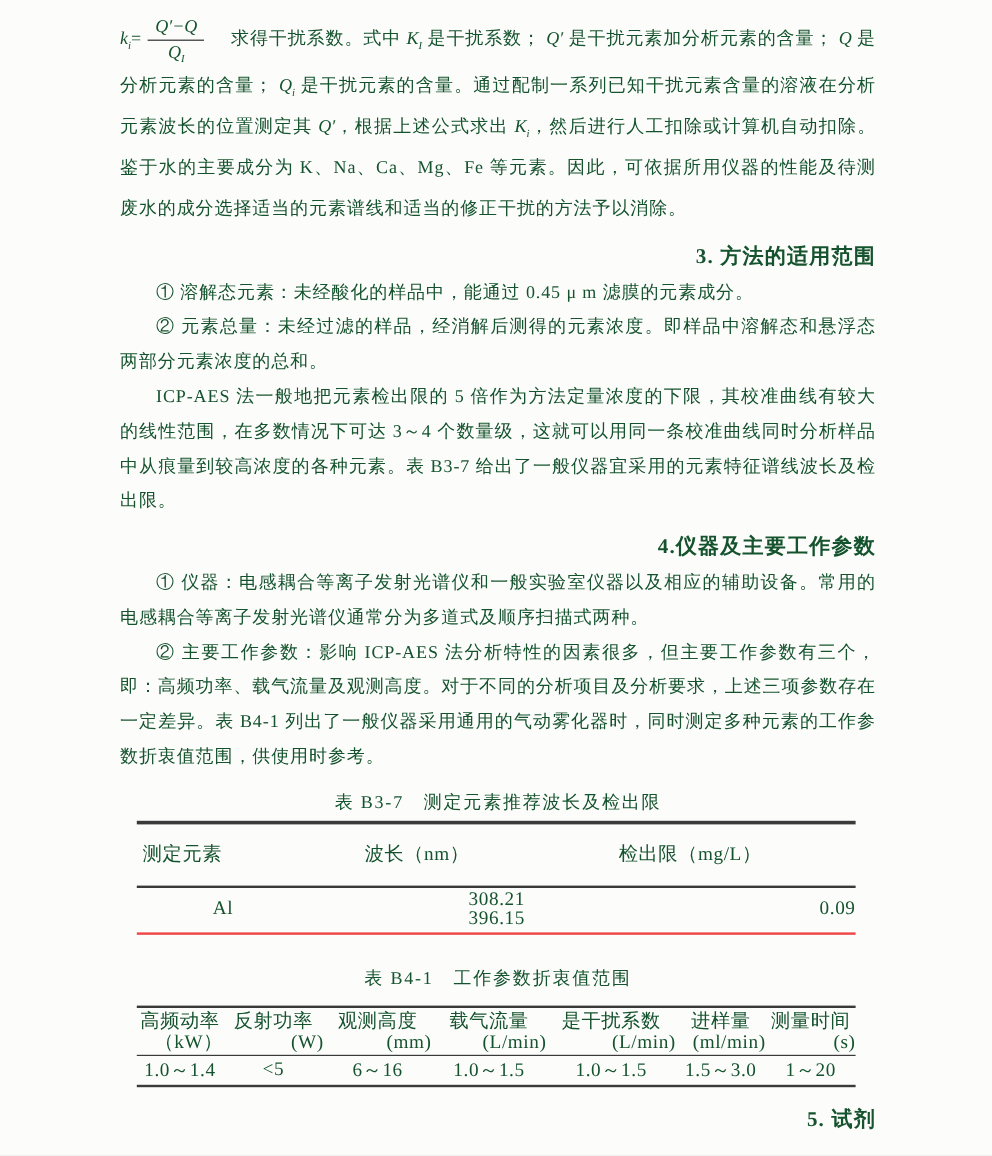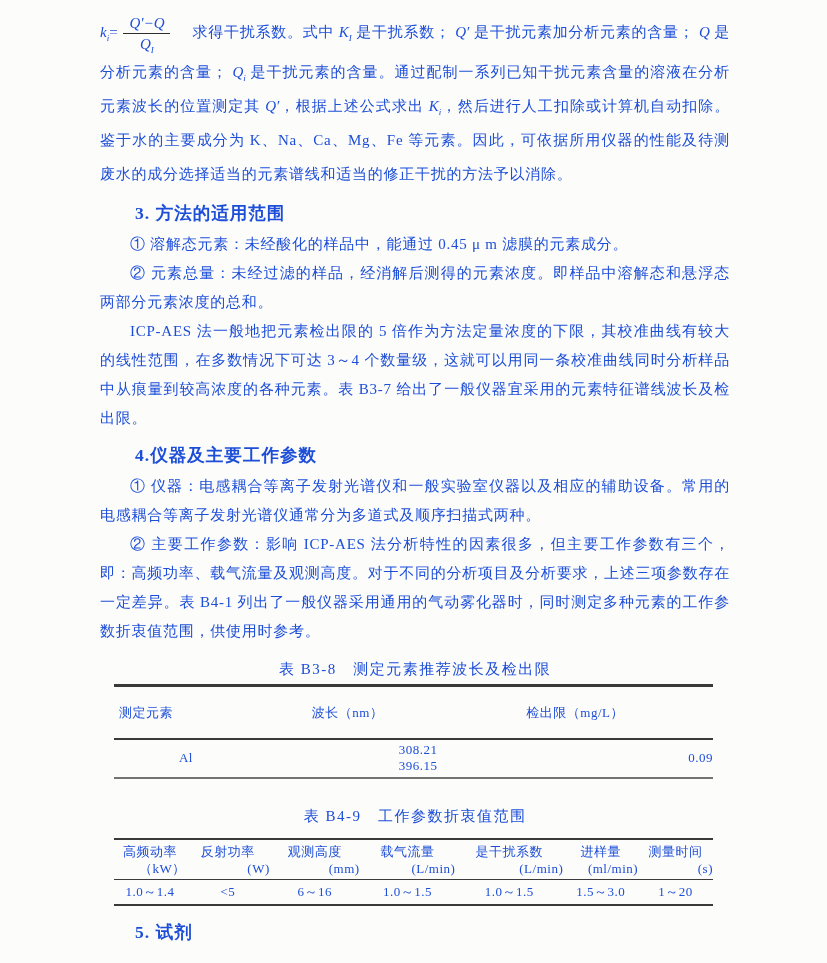--- a/index.html
+++ b/index.html
@@ -8,7 +8,7 @@
     width:827px;height:963px;
     margin:0 auto;
     background:#fcfcfb;
-    color:#1d4ed8;
+    color:#14532d;
     font-family:"Liberation Serif","DejaVu Serif",serif;
     font-size:15px;
     letter-spacing:0.75px;

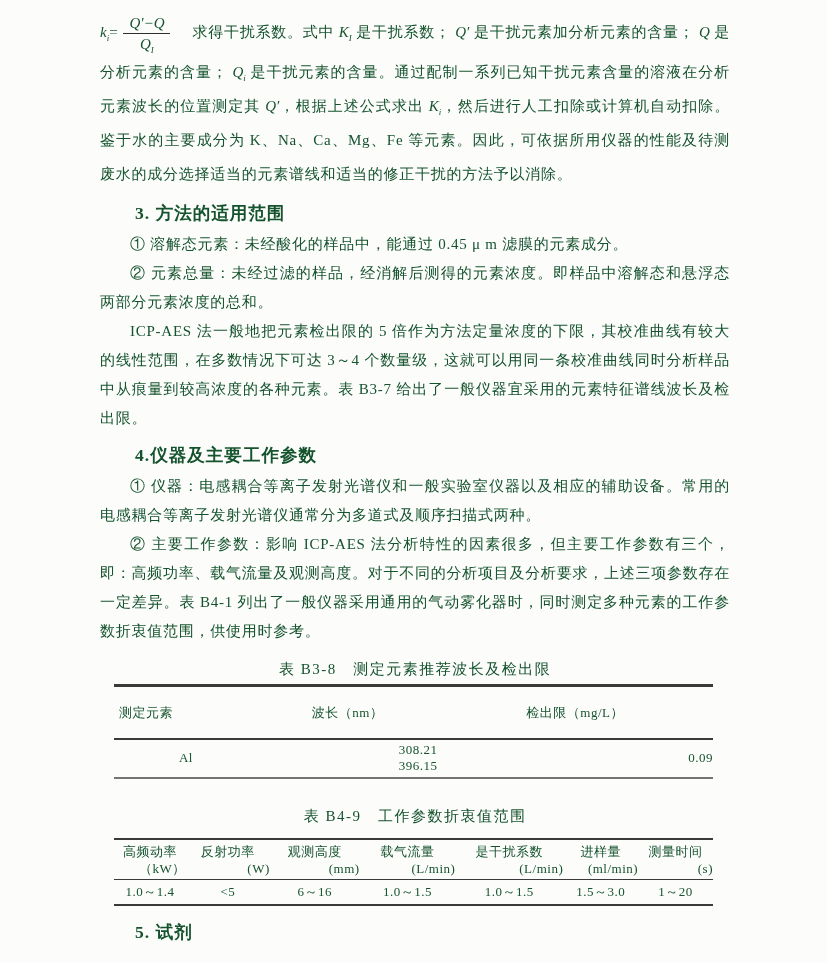--- a/index.html
+++ b/index.html
@@ -31,6 +31,7 @@
     font-weight:700;
     text-indent:2em;
     letter-spacing:1px;
+    text-align:right;
   }
   .mi{font-style:italic;font-family:"Liberation Serif","DejaVu Serif",serif;letter-spacing:0;}
   sub{font-size:9px;line-height:0;font-style:italic;letter-spacing:0;}

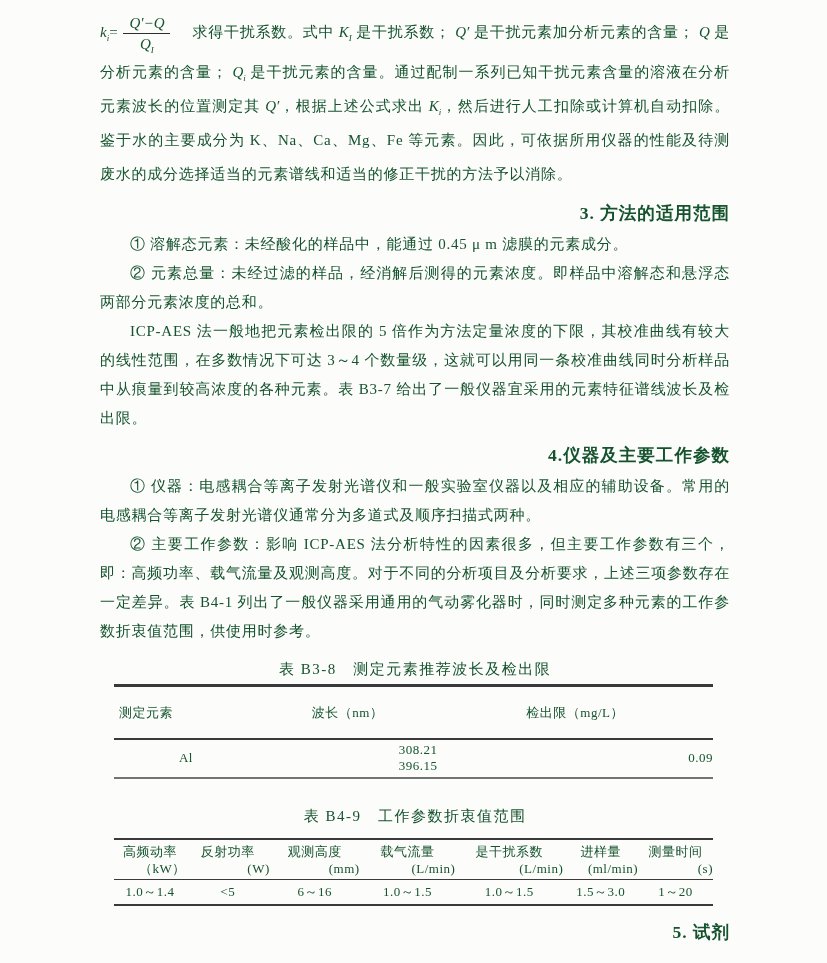--- a/index.html
+++ b/index.html
@@ -109,7 +109,7 @@
   <p class="para indent">① 仪器：电感耦合等离子发射光谱仪和一般实验室仪器以及相应的辅助设备。常用的电感耦合等离子发射光谱仪通常分为多道式及顺序扫描式两种。</p>
   <p class="para indent">② 主要工作参数：影响 ICP-AES 法分析特性的因素很多，但主要工作参数有三个，即：高频功率、载气流量及观测高度。对于不同的分析项目及分析要求，上述三项参数存在一定差异。表 B4-1 列出了一般仪器采用通用的气动雾化器时，同时测定多种元素的工作参数折衷值范围，供使用时参考。</p>
 
-  <span class="tcap">表 B3-8　测定元素推荐波长及检出限</span>
+  <span class="tcap">表 B3-7　测定元素推荐波长及检出限</span>
   <div class="tbl">
     <div class="t3-head">
       <div class="c1">测定元素</div>

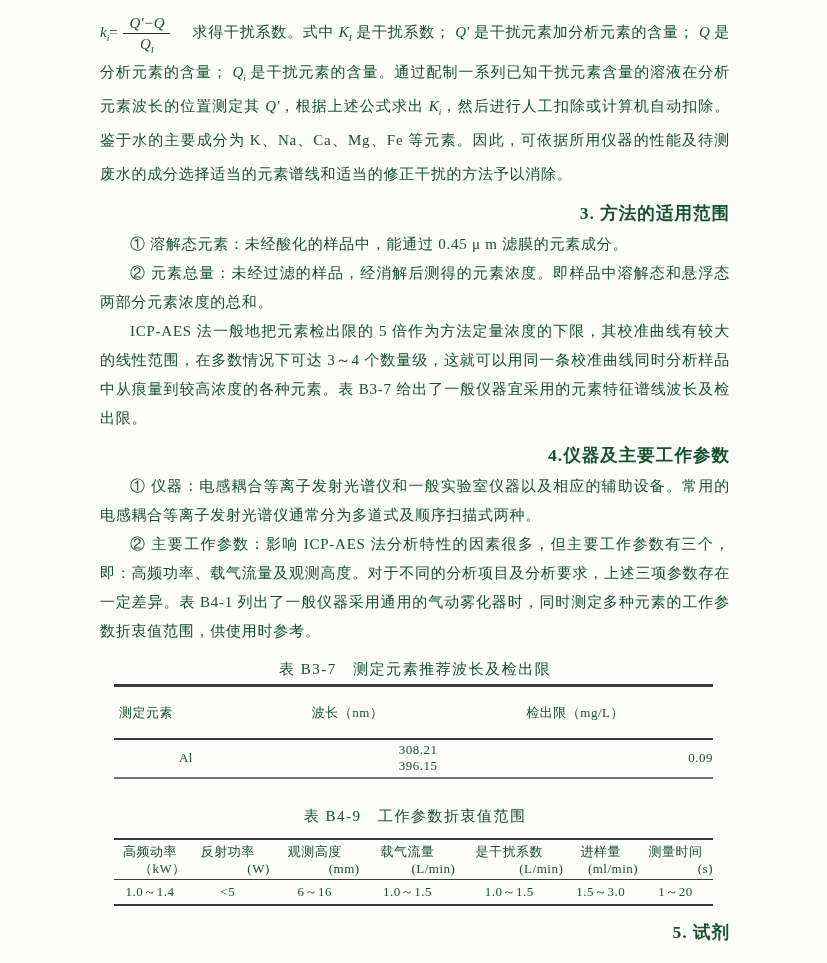--- a/index.html
+++ b/index.html
@@ -56,7 +56,7 @@
   }
   .tcap.b4{margin-top:27px;}
   
-  .tbl{margin-left:14px;width:599px;font-size:13px;letter-spacing:0.5px;}
+  .tbl{margin-left:14px;width:599px;font-size:16px;letter-spacing:0.5px;}
   .t3-head{
     display:grid;grid-template-columns:24% 30% 46%;
     border-top:3px solid #3a3a3a;

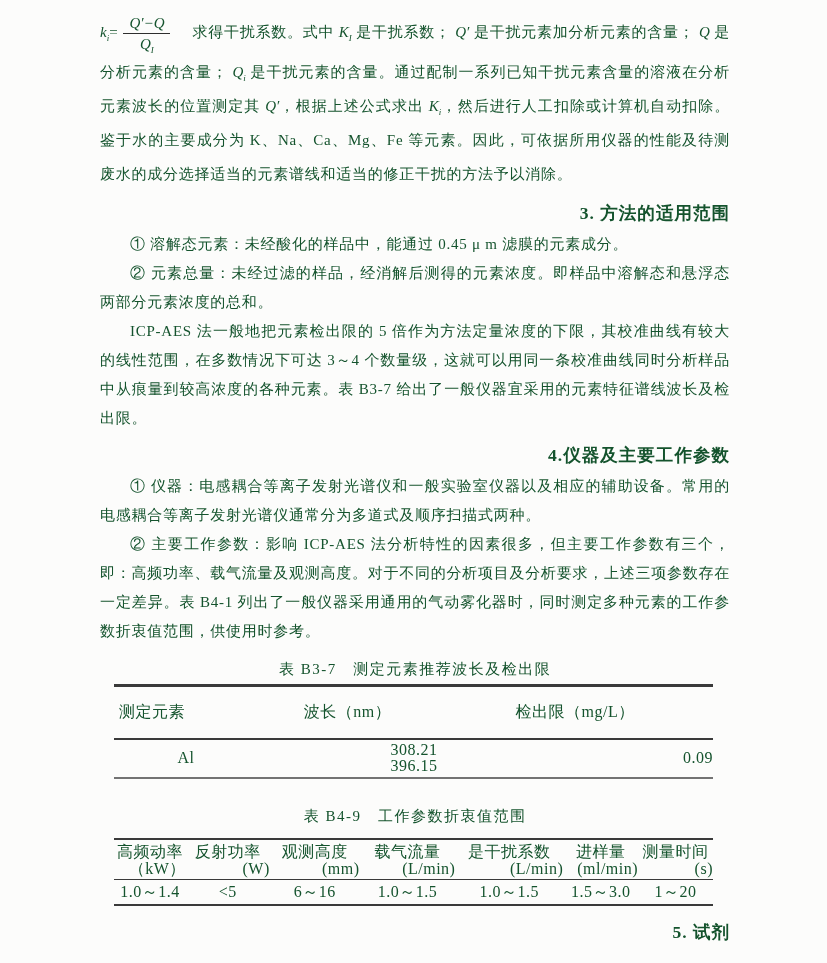--- a/index.html
+++ b/index.html
@@ -67,7 +67,7 @@
   .t3-head .c2,.t3-head .c3{text-align:center;}
   .t3-body{
     display:grid;grid-template-columns:24% 30% 46%;
-    border-bottom:2px solid #737373;
+    border-bottom:2px solid #ef4444;
     padding:2px 0 3px 0;
     align-items:center;
   }

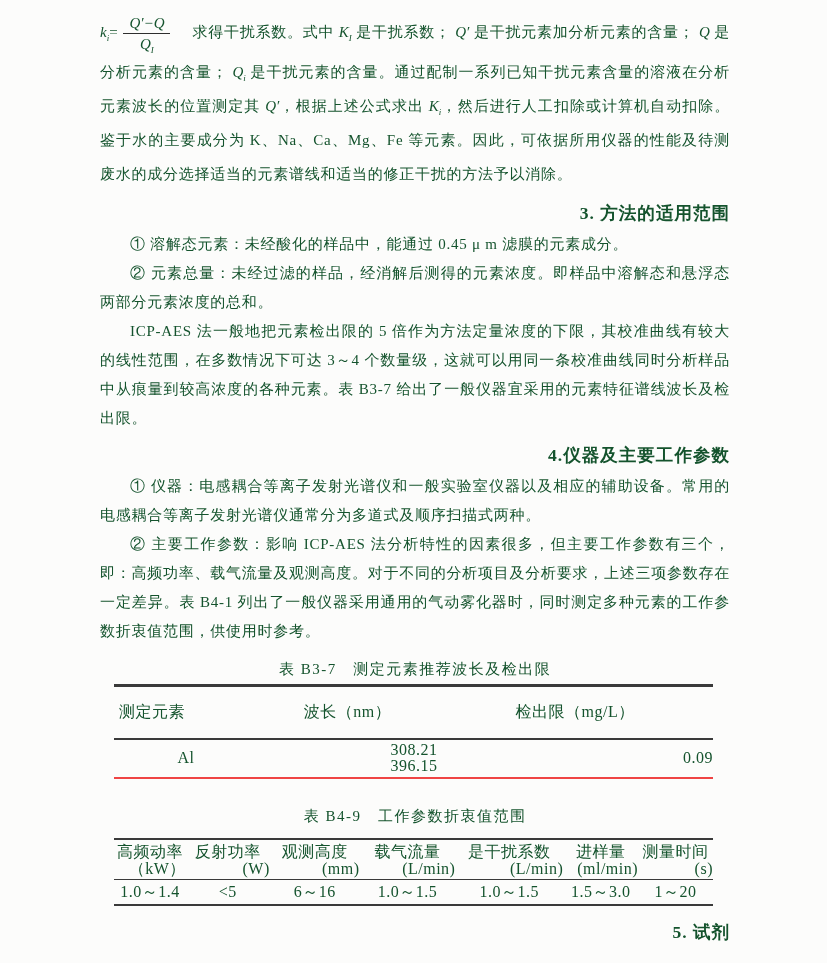--- a/index.html
+++ b/index.html
@@ -128,7 +128,7 @@
     </div>
   </div>
 
-  <span class="tcap b4">表 B4-9　工作参数折衷值范围</span>
+  <span class="tcap b4">表 B4-1　工作参数折衷值范围</span>
   <div class="tbl">
     <div class="t4-head">
       <div class="hc">

